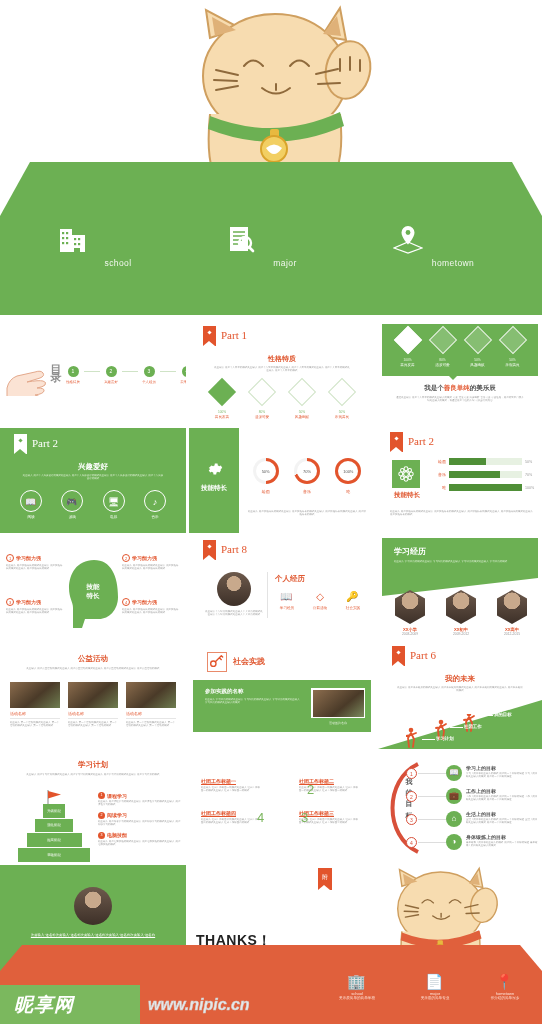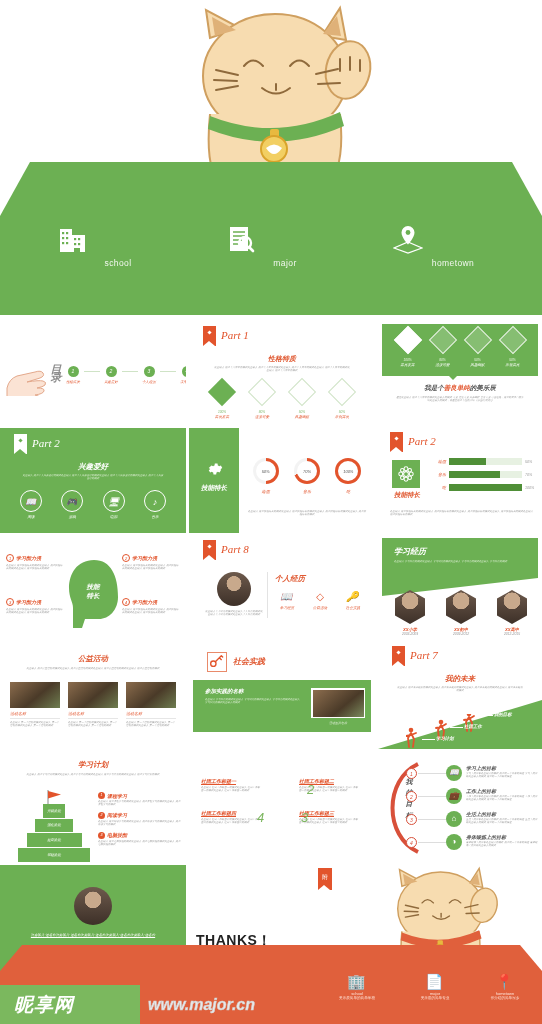--- a/index.html
+++ b/index.html
@@ -12,7 +12,7 @@
   .page { position:relative; width:542px; height:1024px; background:#fff; }
 
   
-  .panel { position:absolute; overflow:hidden; background:#fff;font-style:italic; }
+  .panel { position:absolute; overflow:hidden; background:#fff; }
   .green { background:#6cb053; }
   .ctr { text-align:center; }
   .tiny { font-size:2.4px; line-height:1.45; color:#9a9a9a; letter-spacing:.1px; }

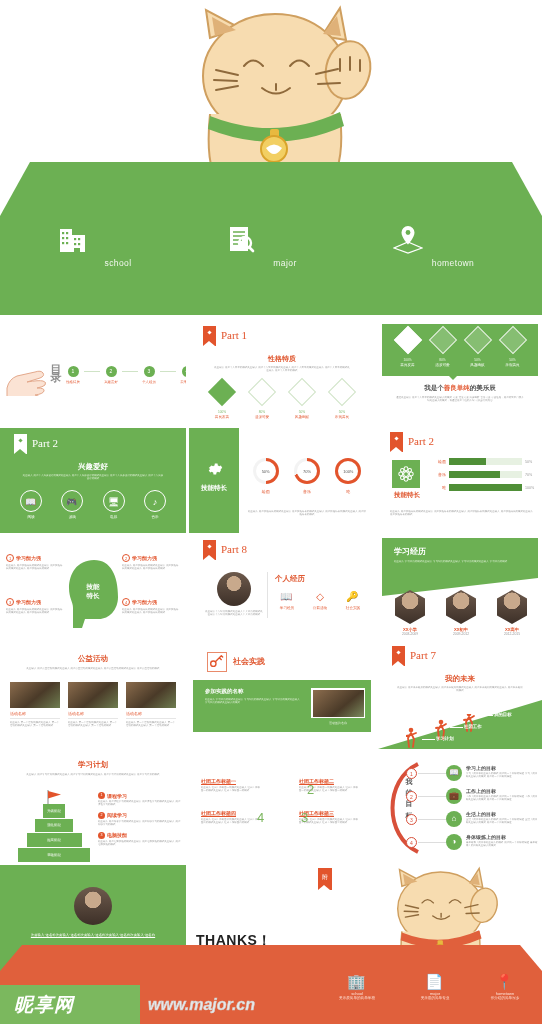--- a/index.html
+++ b/index.html
@@ -468,7 +468,7 @@
     <div class="ribbon" style="left:14px;top:2px;">
         <i class="dot"></i>
       </div>
-    <div class="partlbl" style="left:32px;top:5px;">Part 7</div>
+    <div class="partlbl" style="left:32px;top:5px;">Part 6</div>
     <div style="position:absolute;left:0;top:30px;width:164px;text-align:center;font-size:7.5px;" class="hdr-o">我的未来</div>
     <div class="tiny ctr" style="position:absolute;left:18px;top:42px;width:128px;">此图输入·用户未来规划的模式此图输入·用户未来规划的模式此图输入·用户未来规划的模式此图输入·用户未来规划的模式</div>
     <div style="position:absolute;left:0;top:56px;width:164px;height:49px;background:#6cb053;

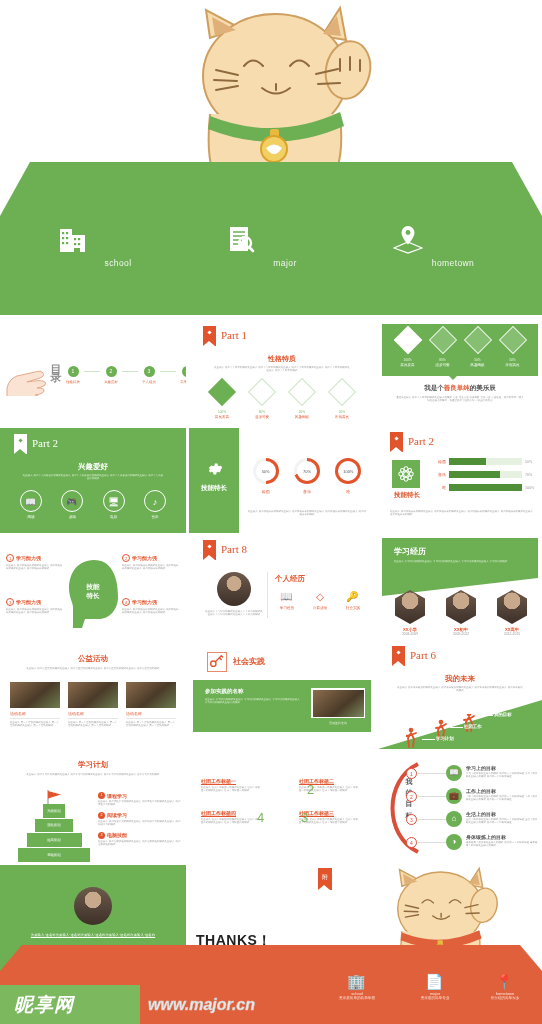--- a/index.html
+++ b/index.html
@@ -673,7 +673,7 @@
   <div id="wm">
     <div class="wm-green"></div>
     <div class="wm-txt">昵享网</div>
-    <div class="wm-url">www.major.cn</div>
+    <div class="wm-url">www.nipic.cn</div>
   </div>
 
 </div>

